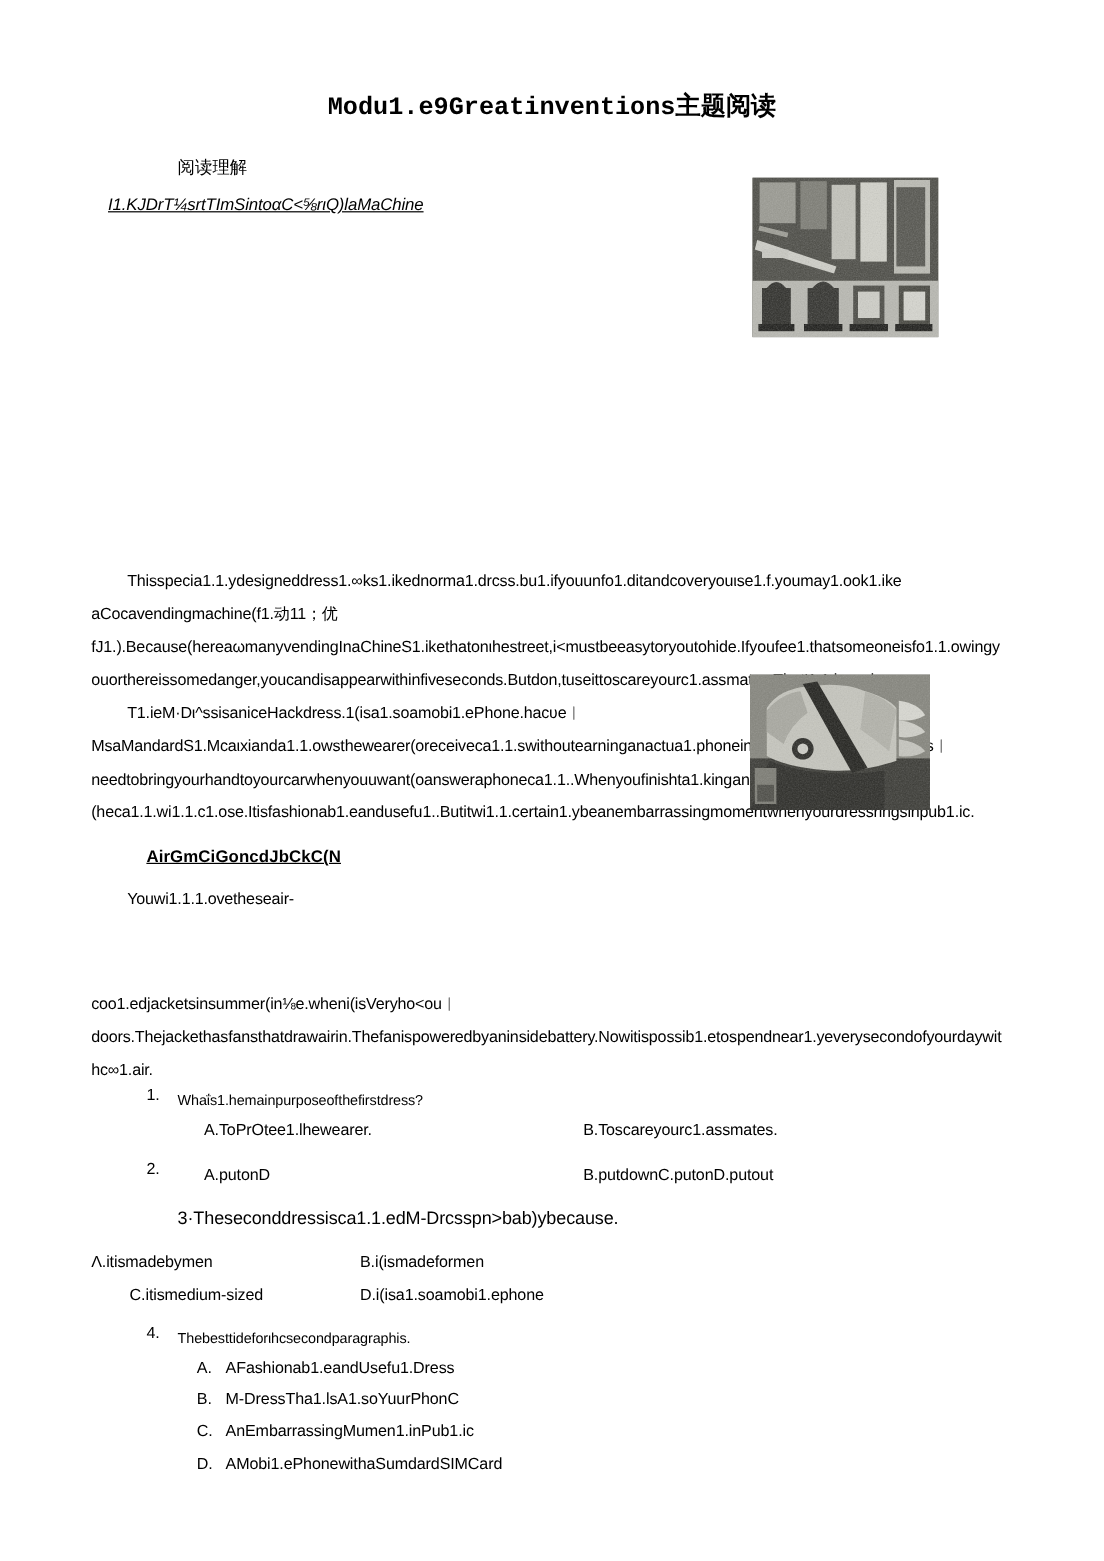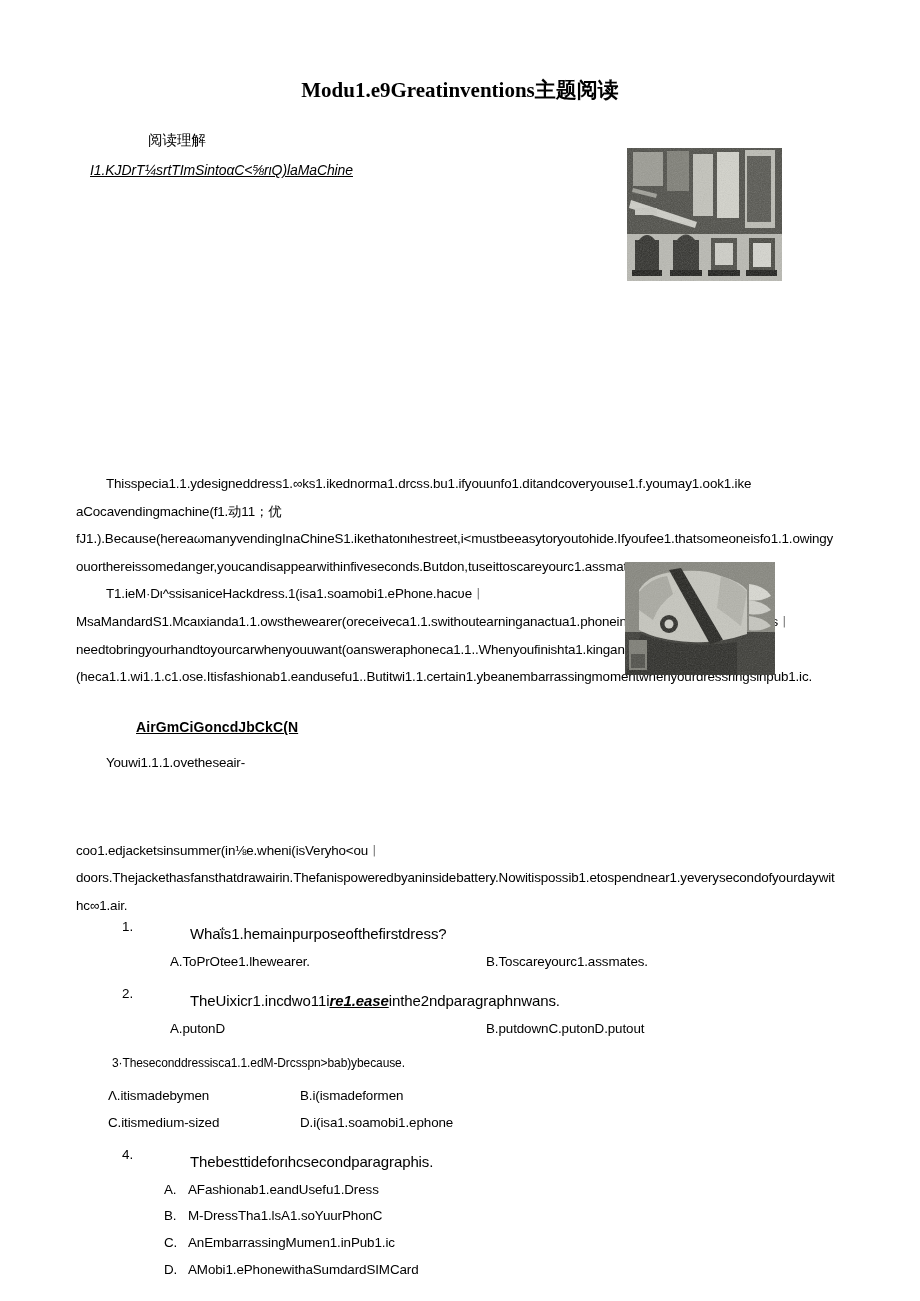--- a/index.html
+++ b/index.html
@@ -27,7 +27,7 @@
   
   .doc-title {
     text-align: center;
-    font-family: Liberation Serif, serif;
+    font-family: Liberation Mono, monospace;
     font-weight: bold;
     font-size: 21px;
     letter-spacing: 0px;

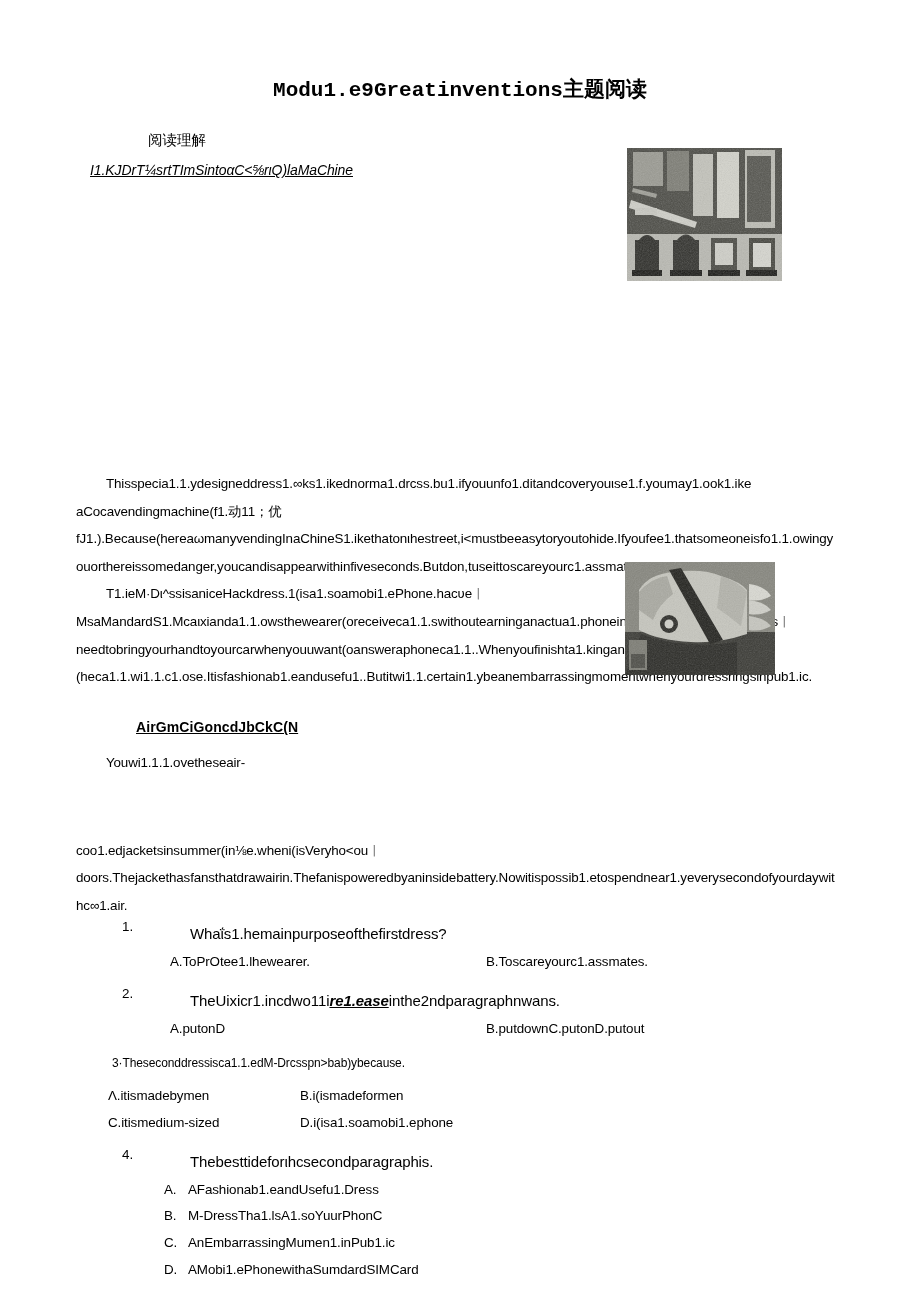--- a/index.html
+++ b/index.html
@@ -91,7 +91,7 @@
     font-weight: bold;
     font-size: 14px;
     text-decoration: underline;
-    margin: 14px;
+    margin: 0;
     padding: 0 0 0 122px;
     letter-spacing: 0.1px;
   }

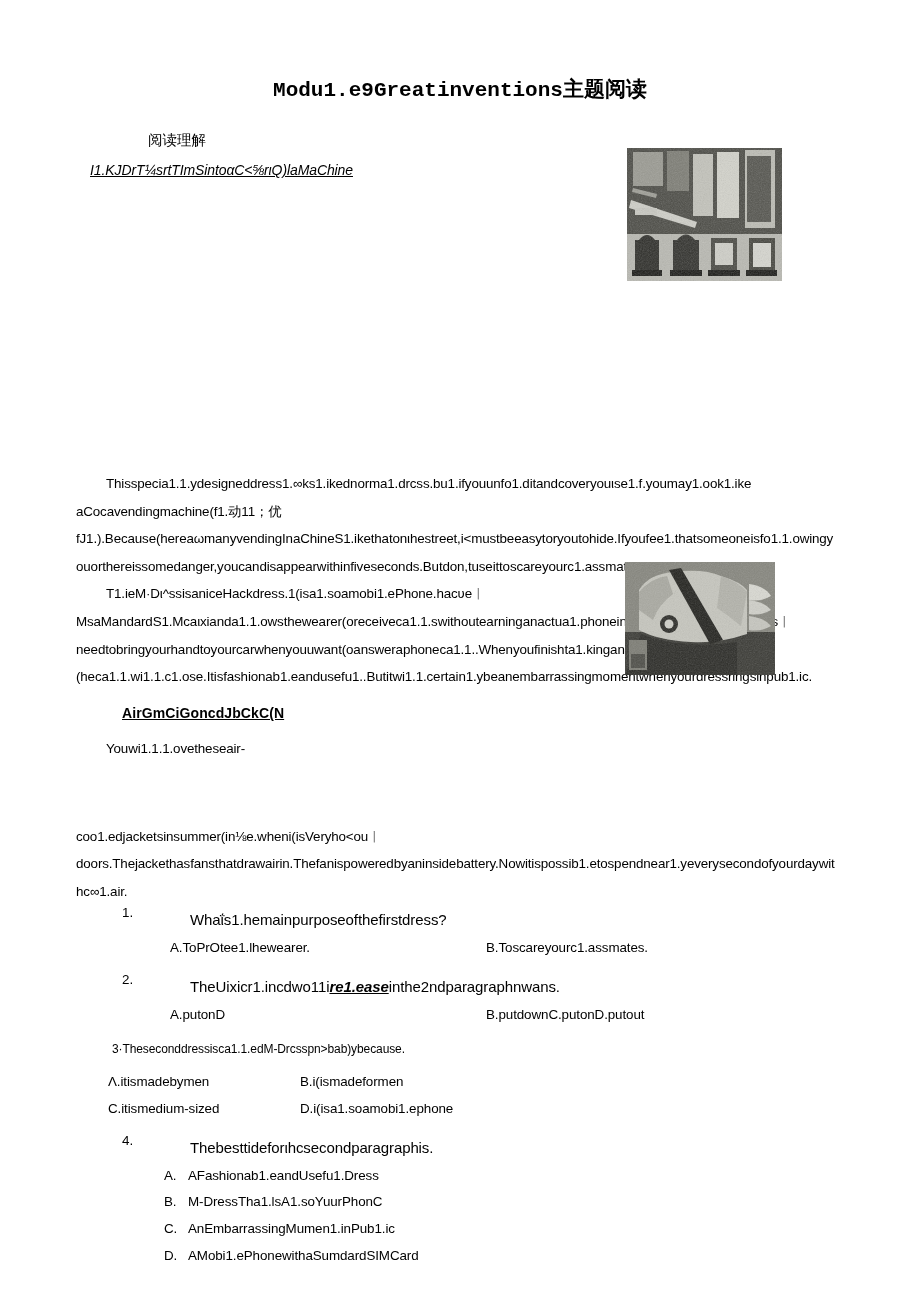--- a/index.html
+++ b/index.html
@@ -114,10 +114,9 @@
     font-size: 13.4px;
   }
   .q-stem {
-    font-size: 15px;
+    font-size: 12px;
     line-height: 2.0;
     letter-spacing: -0.1px;
-    margin-left: 42px;
   }
   .q-stem .em {
     font-style: italic;

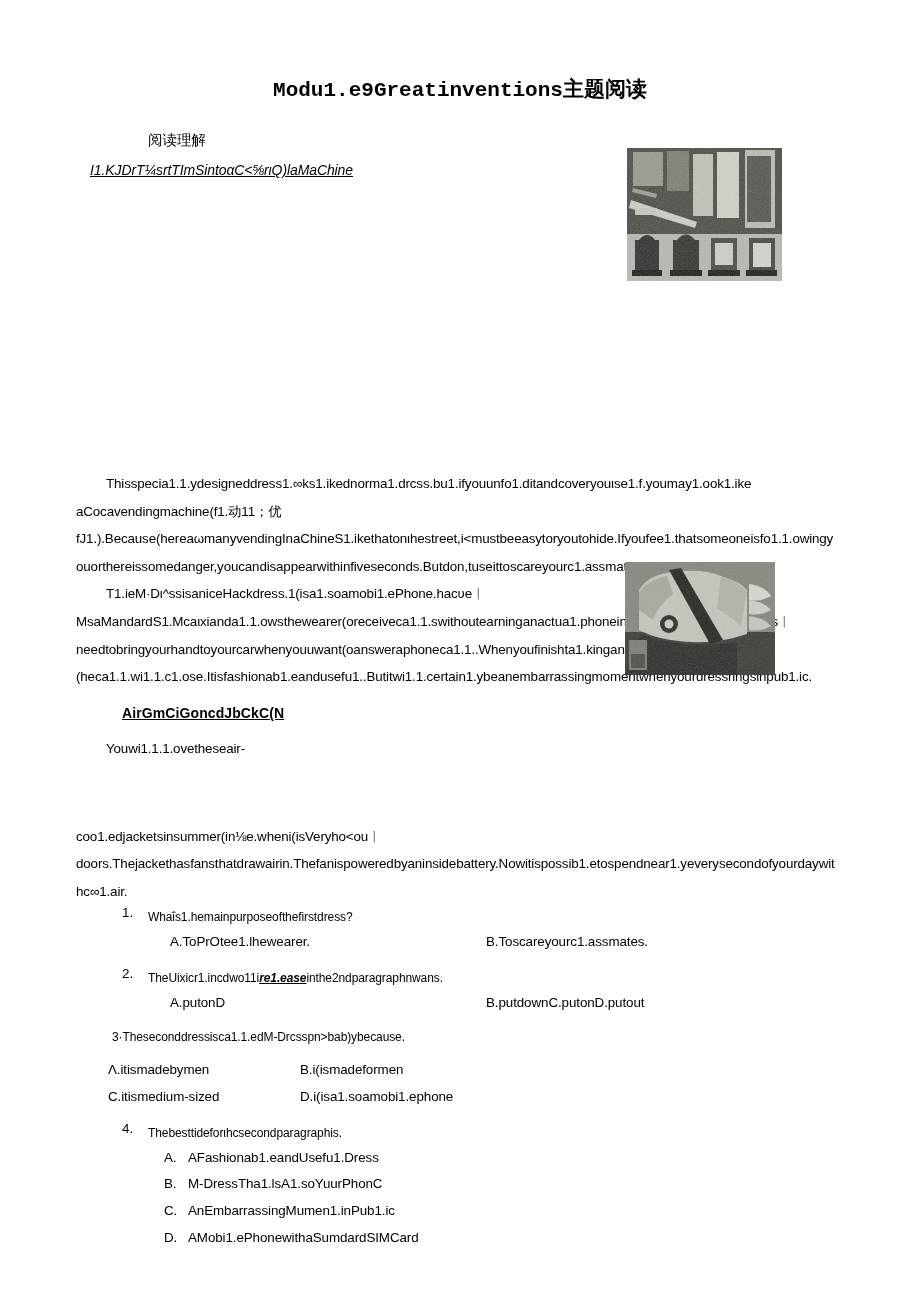--- a/index.html
+++ b/index.html
@@ -274,7 +274,6 @@
 
     <li class="question" style="margin-top:10px">
       <span class="q-num">2.</span>
-      <div class="q-stem" id="q2stem">TheUixicr1.incdwo11i<span class="em">re1.ease</span>inthe2ndparagraphnwans.</div>
       <div class="opts-row">
         <span>A.putonD</span>
         <span class="col2">B.putdownC.putonD.putout</span>

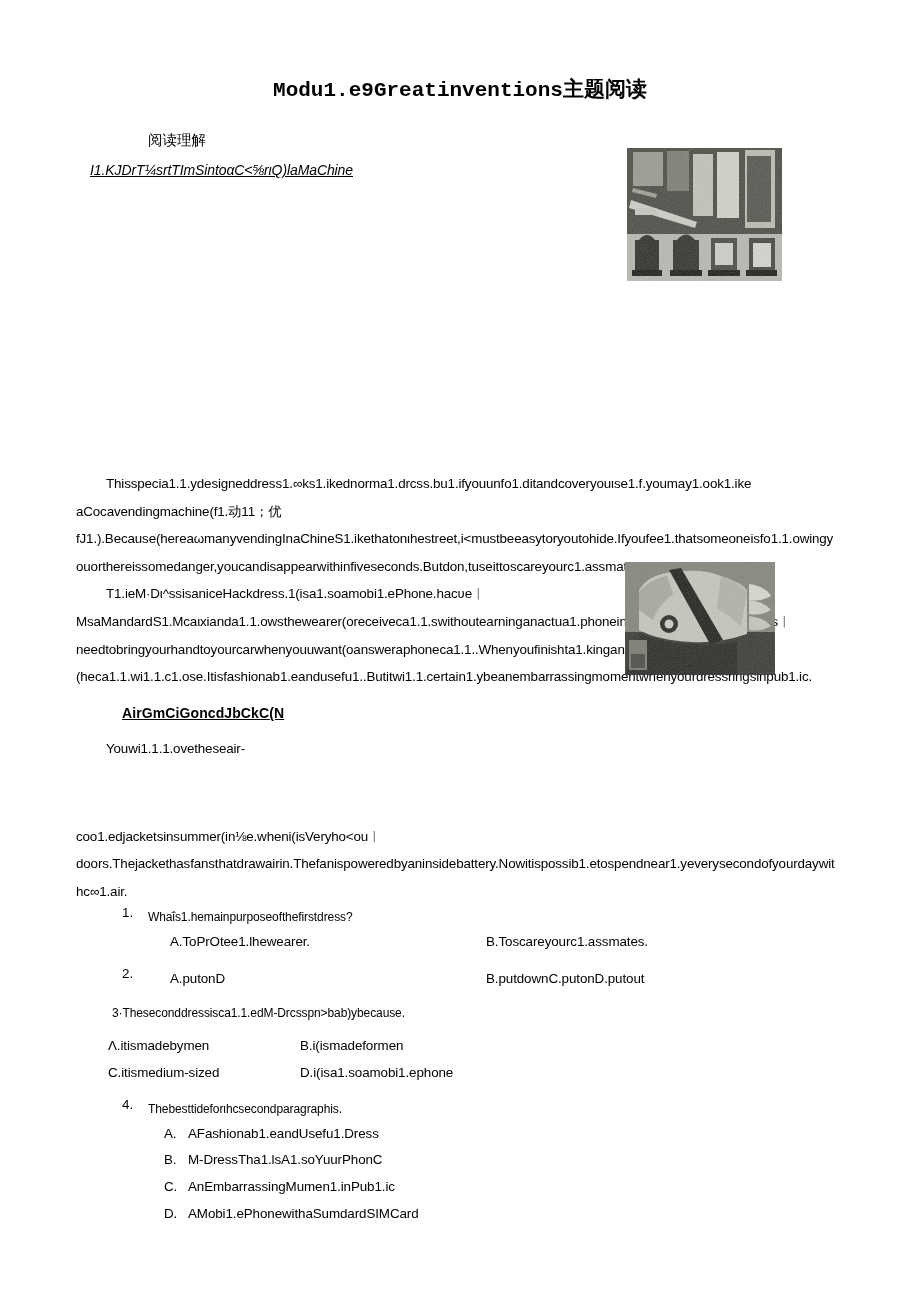--- a/index.html
+++ b/index.html
@@ -150,10 +150,11 @@
     top: 0;
   }
   .q3-line {
-    font-size: 12px;
+    font-size: 15px;
     line-height: 2.0;
     padding: 0 0 0 112px;
     letter-spacing: -0.1px;
+    margin-left: 36px;
   }
 </style>
 </head>

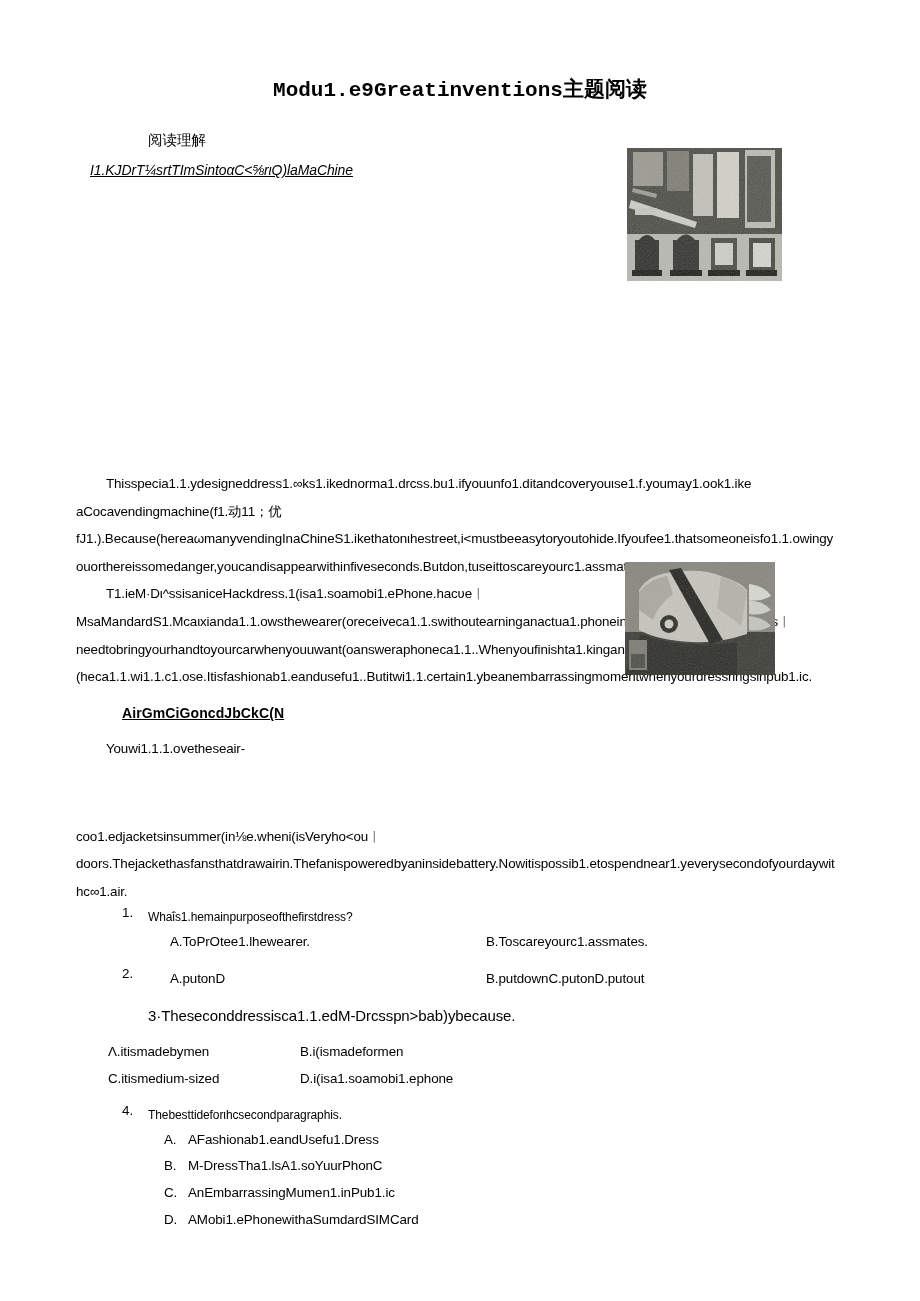--- a/index.html
+++ b/index.html
@@ -283,7 +283,7 @@
 
     <li class="question" style="padding-left:0;margin-top:8px">
       <div class="q3-line" id="q3stem">3·Theseconddressisca1.1.edM-Drcsspn&gt;bab)ybecause.</div>
-      <div class="opts-row" style="padding-left:108px;margin-top:8px">
+      <div class="opts-row" style="padding-left:76px;margin-top:8px">
         <span>Λ.itismadebymen</span>
         <span class="col2" style="left:300px">B.i(ismadeformen</span>
       </div>

